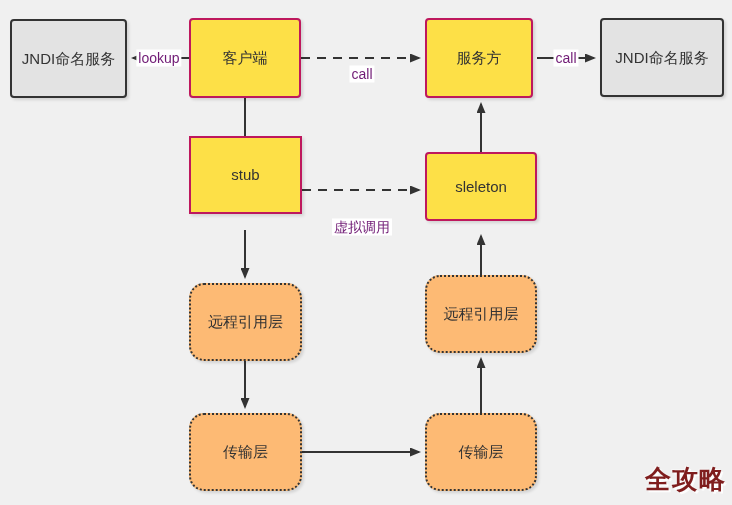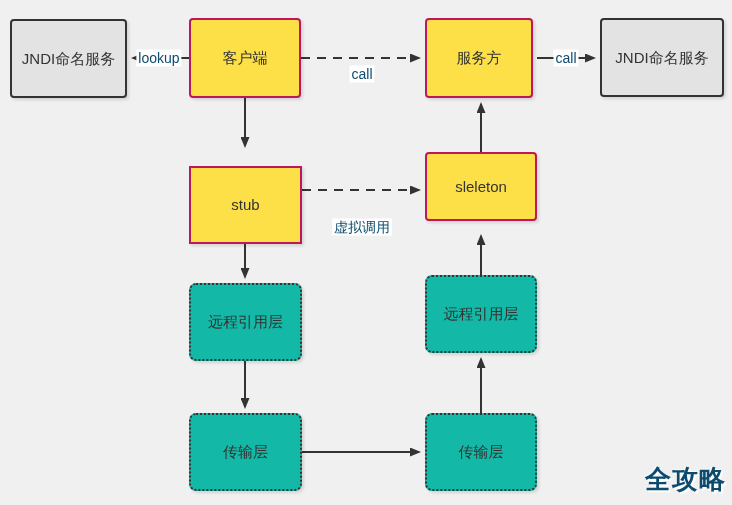--- a/index.html
+++ b/index.html
@@ -41,7 +41,7 @@
     position: absolute;
     transform: translate(-50%, -50%);
     background: #ffffff;
-    color: #0c4a6e;
+    color: #701a75;
     font-size: 14px;
     line-height: 17px;
     padding: 0 2px;

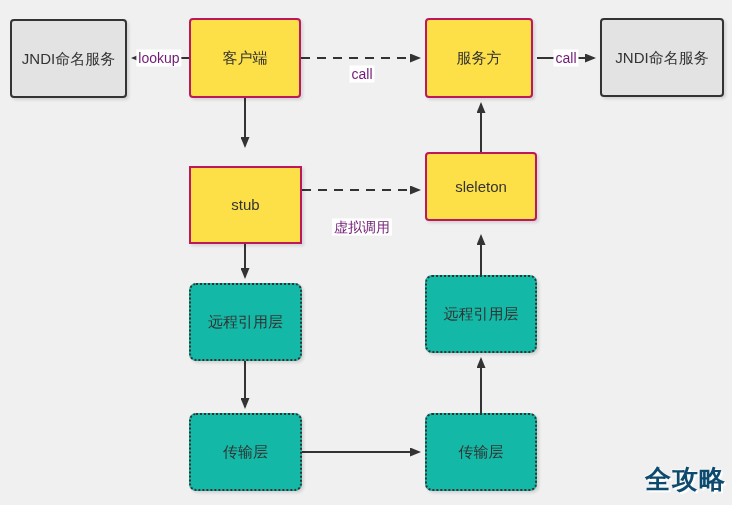--- a/index.html
+++ b/index.html
@@ -109,7 +109,7 @@
     <span class="node-label jndi-label">JNDI命名服务</span>
   </div>
 
-  <div class="node node-solid" style="left:189px; top:166px; width:113px; height:78px;">
+  <div class="node node-solid" style="left:189px; top:136px; width:113px; height:78px;">
     <span class="node-label">stub</span>
   </div>
 

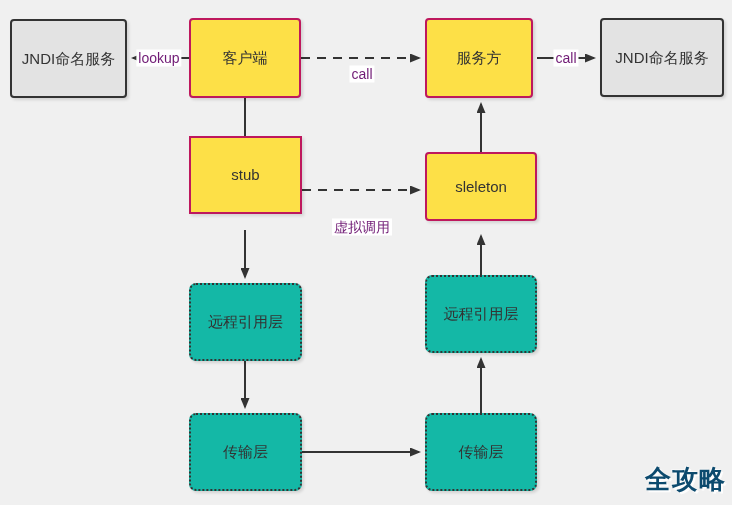--- a/index.html
+++ b/index.html
@@ -33,7 +33,7 @@
   }
   .node-solid  { border: 2px solid #be185d; background: #fde047; }
   .node-gray   { border: 2px solid #333; background: #e3e3e3; }
-  .node-dotted { border: 2px dotted #333; background: #14b8a6; border-radius: 7px; }
+  .node-dotted { border: 2px dotted #333; background: #fdba74; border-radius: 15px; }
   .round { border-radius: 4px; align-items: center; }
   .node-label { line-height: 22px; }
   .jndi-label { max-width: 96px; }

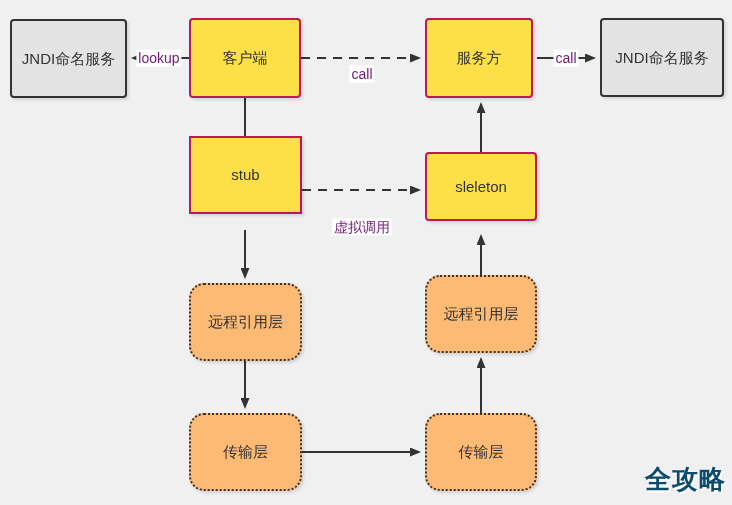--- a/index.html
+++ b/index.html
@@ -53,7 +53,7 @@
     bottom: 8px;
     font-size: 26px;
     font-weight: bold;
-    color: #0c4a6e;
+    color: #7f1d1d;
     text-shadow: 2px 2px 0 rgba(255,255,255,0.85), -1px -1px 0 rgba(255,255,255,0.5);
     letter-spacing: 1px;
   }

